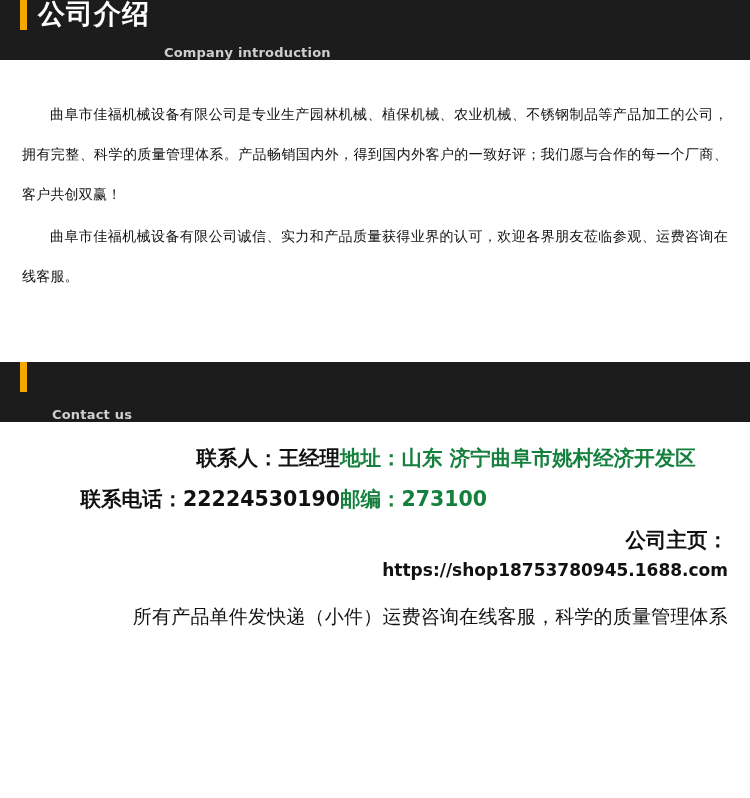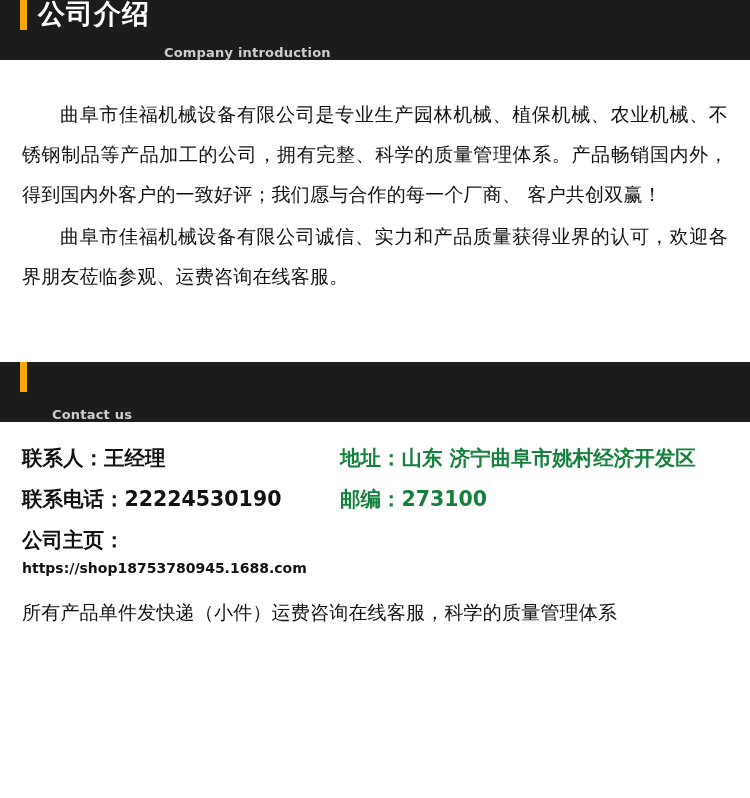--- a/index.html
+++ b/index.html
@@ -61,7 +61,7 @@
     box-sizing: border-box;
   }
   .intro-p {
-    font-size: 19px;
+    font-size: 14px;
     line-height: 40px;
     color: #111111;
     text-indent: 2em;

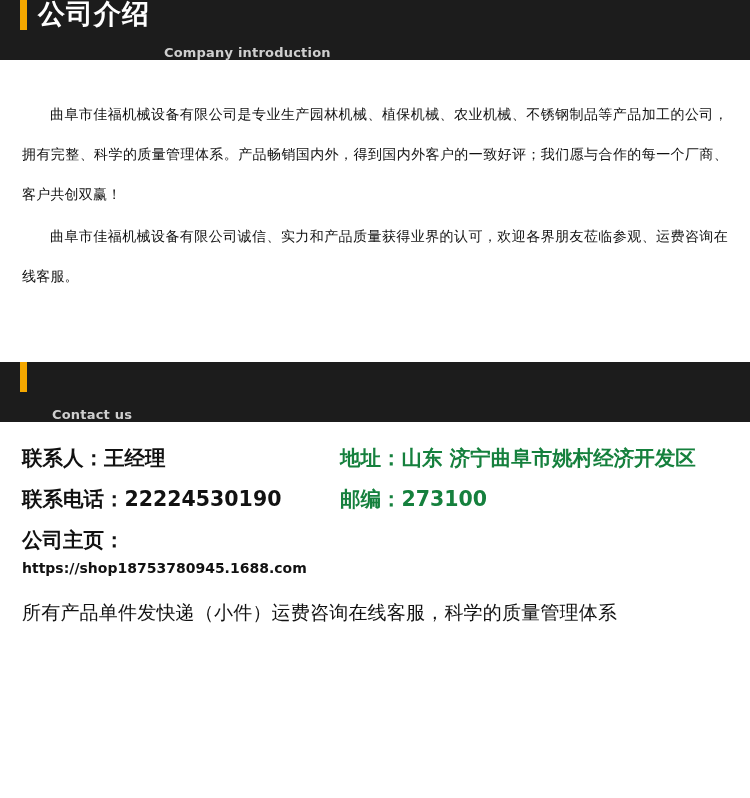--- a/index.html
+++ b/index.html
@@ -74,6 +74,7 @@
   .contact-body {
     padding: 22px 22px 0 22px;
     box-sizing: border-box;
+    text-align: right;
   }
   .contact-grid {
     display: block;

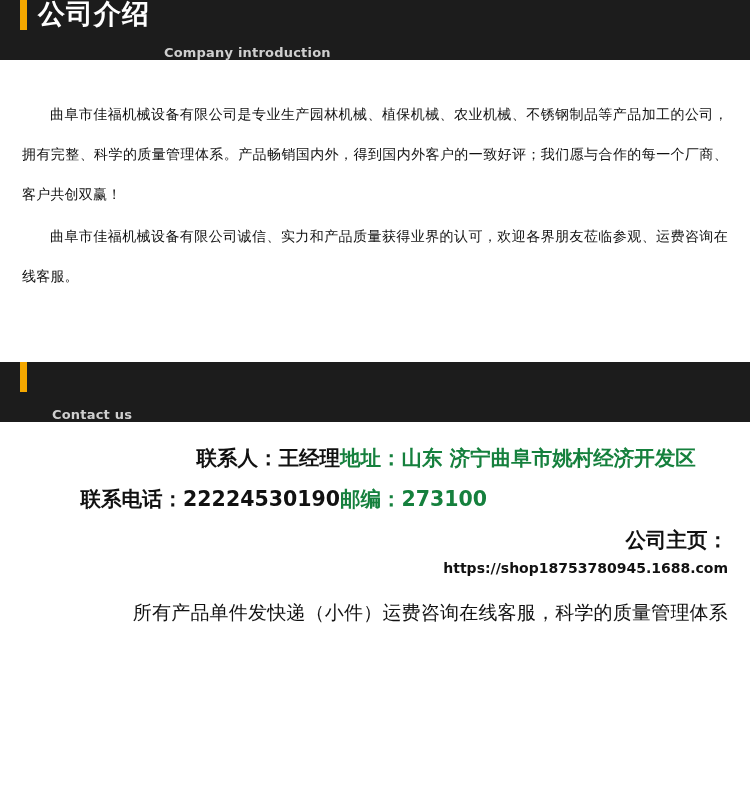--- a/index.html
+++ b/index.html
@@ -105,7 +105,7 @@
     margin-bottom: 6px;
   }
   .homepage-url {
-    font-size: 14px;
+    font-size: 17px;
     font-weight: bold;
     color: #111111;
     word-break: break-all;

